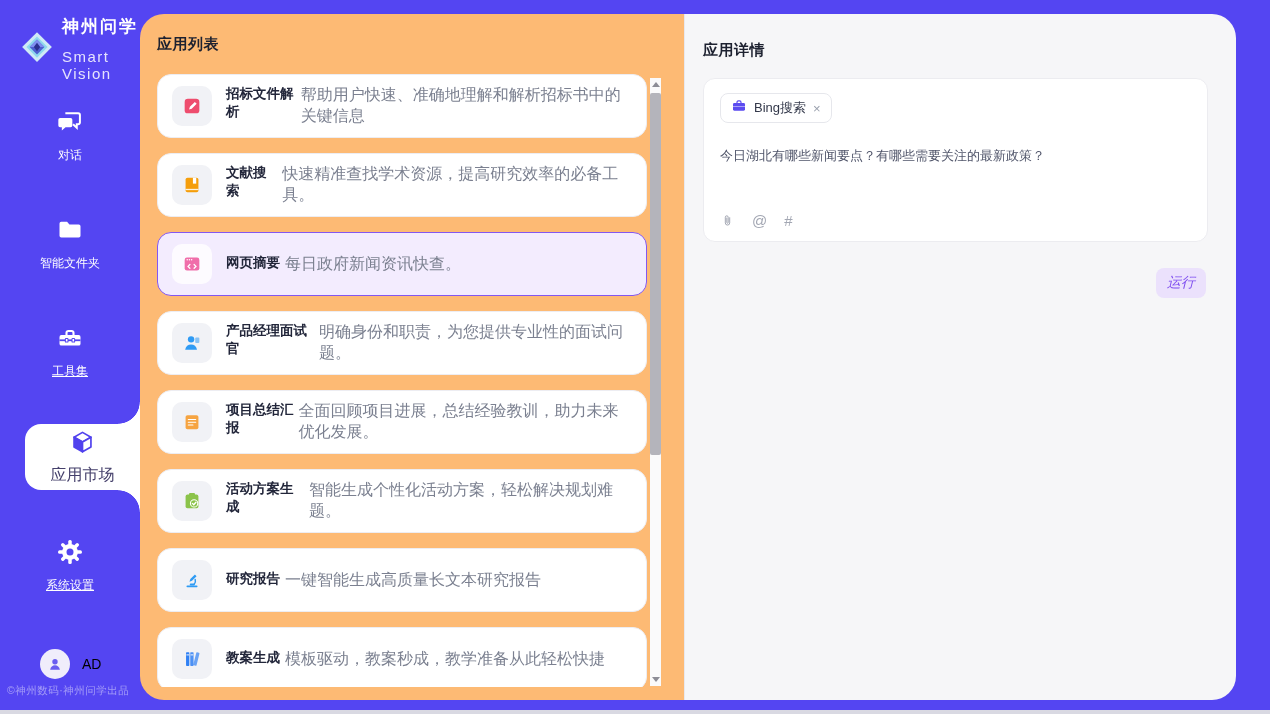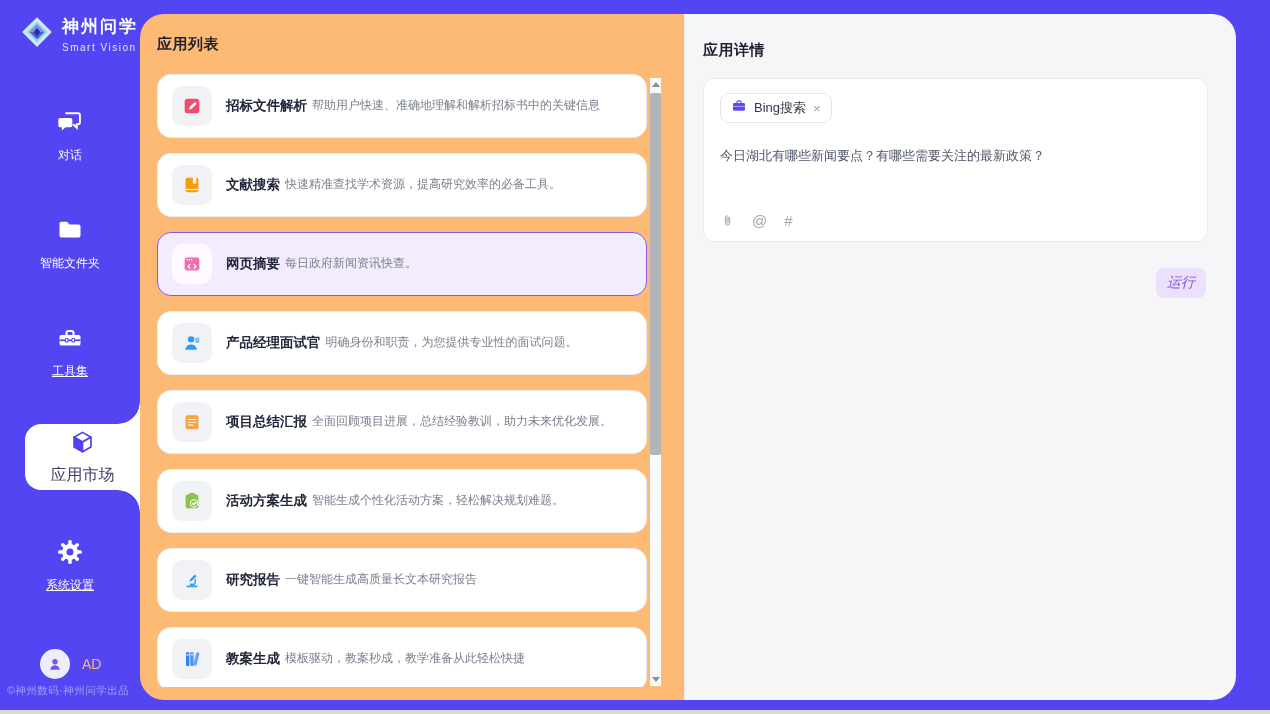--- a/index.html
+++ b/index.html
@@ -15,7 +15,7 @@
   .sidebar { position:absolute; left:0; top:0; width:140px; height:710px; }
   .logo { position:absolute; left:20px; top:15px; display:flex; align-items:center; gap:8px; }
   .logo-text .cn { color:#fff; font-size:17px; font-weight:bold; letter-spacing:2px; }
-  .logo-text .en { color:rgba(255,255,255,.85); font-size:10px; letter-spacing:1.5px; margin-top:4px; }
+  .logo-text .en { color:rgba(255,255,255,.85); font-size:15px; letter-spacing:1.5px; margin-top:10px; }
   .nav-item { position:absolute; left:0; width:140px; display:flex; flex-direction:column; align-items:center; gap:7px; cursor:pointer; }
   .nav-item .lbl { color:#fff; font-size:12px; }
   .nav-item .lbl.u { text-decoration:underline; }

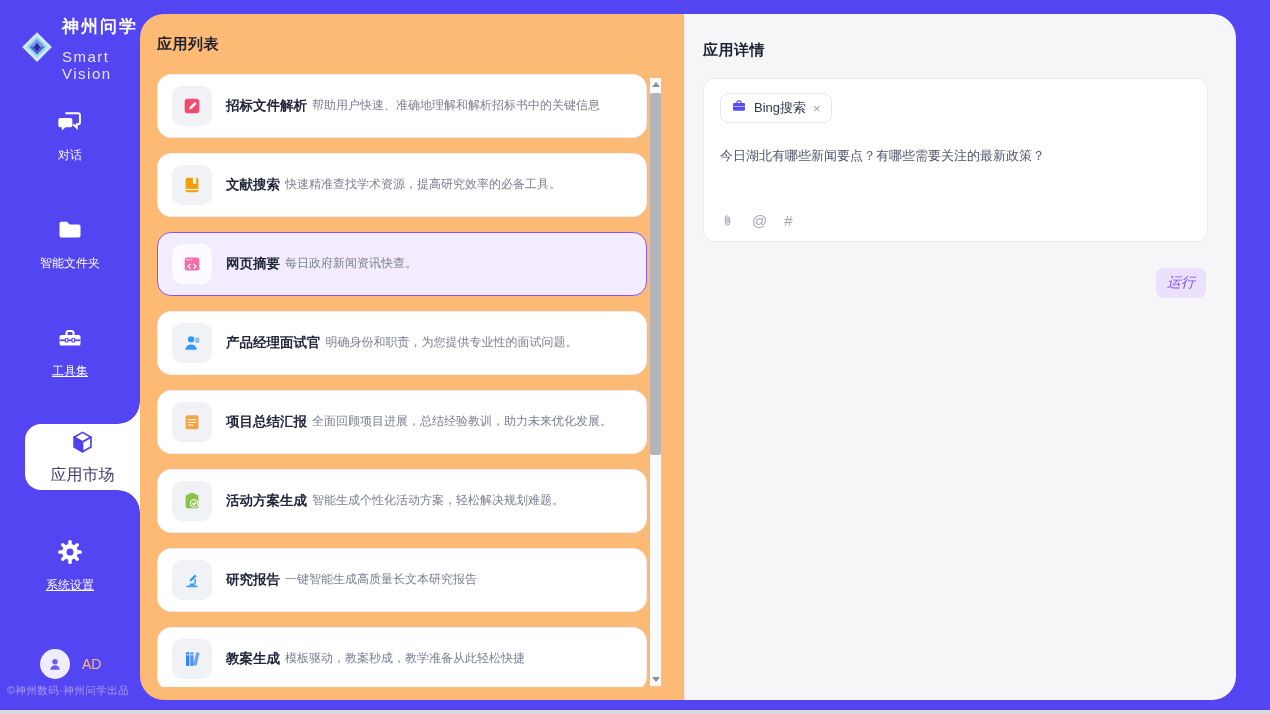--- a/index.html
+++ b/index.html
@@ -58,7 +58,7 @@
   .card.selected .app-ic { background:#fdfbff; }
   .card-text { display:flex; flex-direction:row; gap:5px; }
   .card-title { font-size:13.5px; font-weight:bold; color:#22263a; }
-  .card-desc { font-size:12px; color:#7b8090; }
+  .card-desc { font-size:16px; color:#7b8090; }
 
   
   .sbar { position:absolute; right:23px; top:64px; width:11px; height:608px; background:#fafafb; }

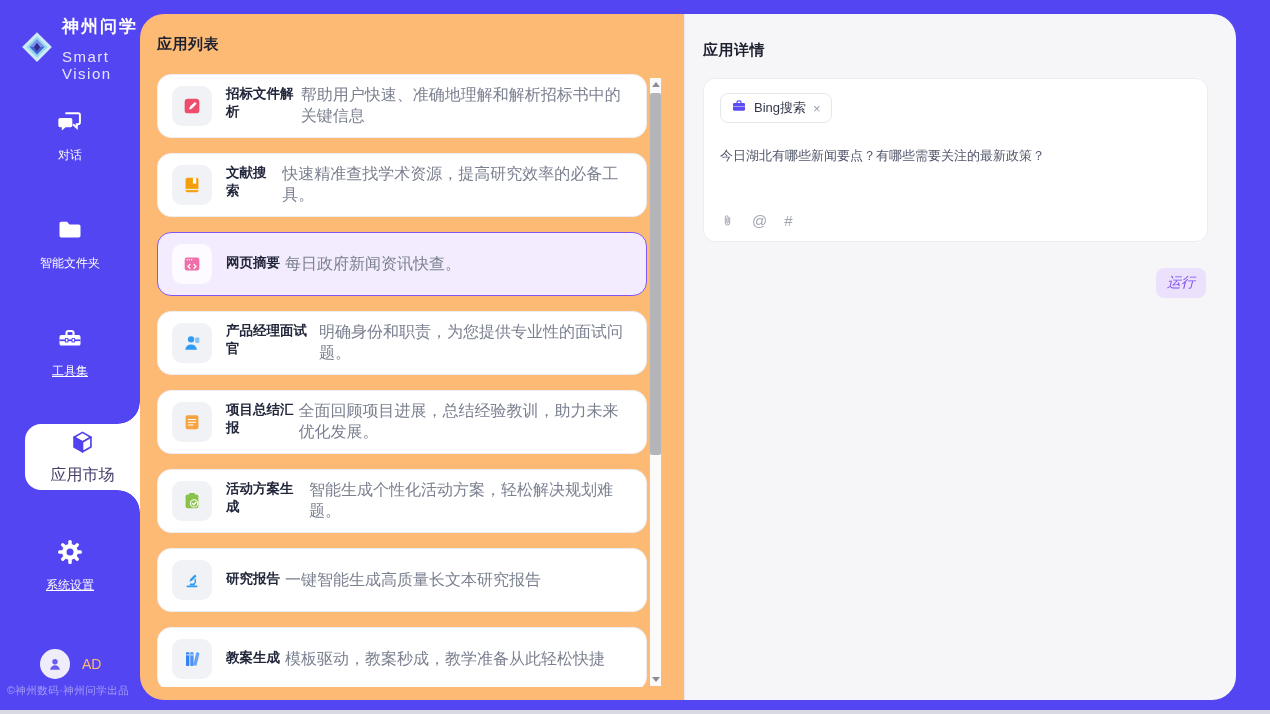--- a/index.html
+++ b/index.html
@@ -36,7 +36,7 @@
   .nav-active .lbl { color:#45406b; font-size:16px; }
   .user-row { position:absolute; left:40px; top:649px; display:flex; align-items:center; gap:12px; cursor:pointer; }
   .avatar { width:30px; height:30px; border-radius:50%; background:#f0edfb; display:flex; align-items:center; justify-content:center; }
-  .user-name { color:#fdba74; font-size:14px; }
+  .user-name { color:#000000; font-size:14px; }
   .side-footer { position:absolute; left:7px; top:684px; color:rgba(255,255,255,.45); font-size:10.5px; letter-spacing:.5px; }
 
   

